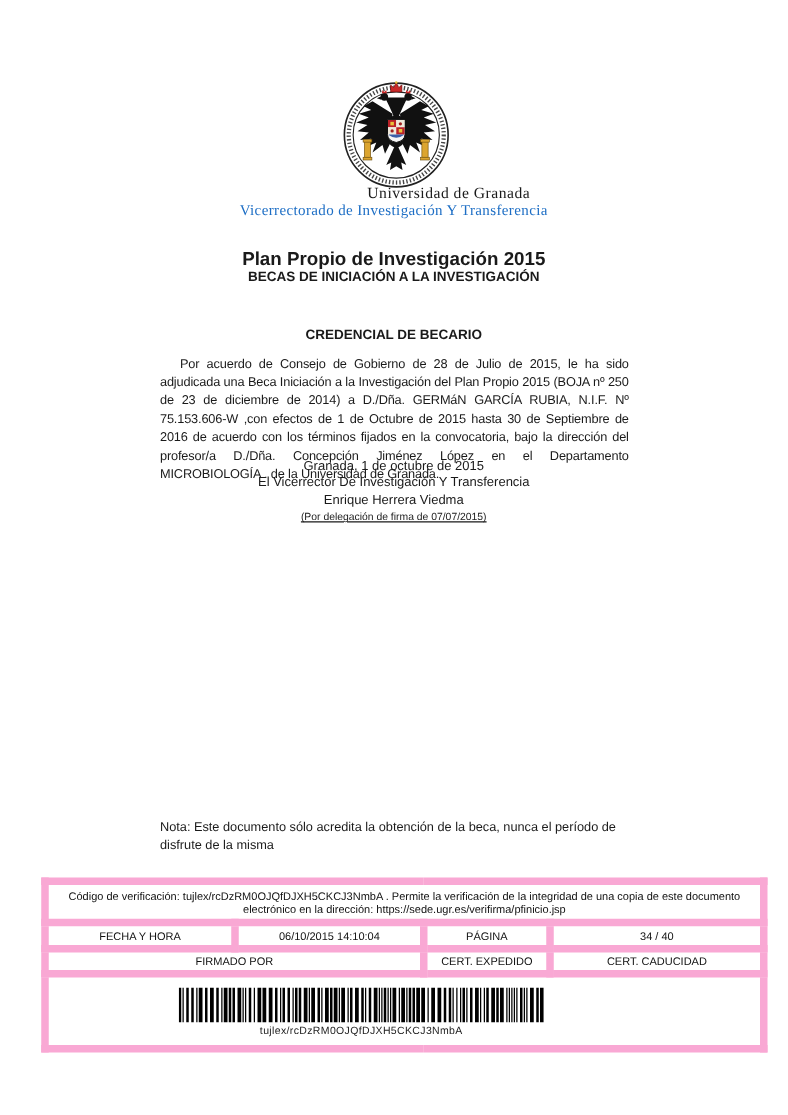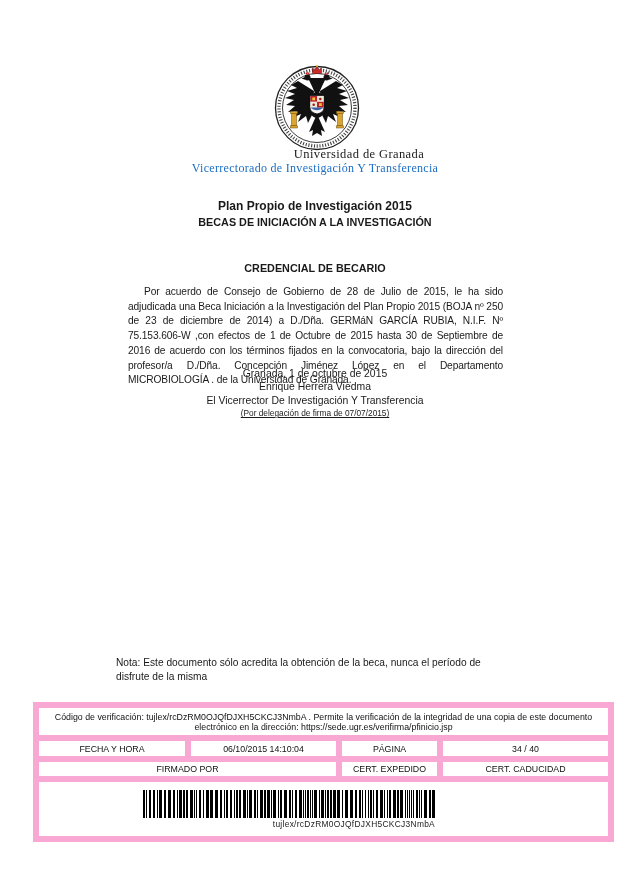--- a/index.html
+++ b/index.html
@@ -14,7 +14,7 @@
   #univ-name{top:147px;font-family:Liberation Serif, serif;font-size:12.5px;letter-spacing:.4px;margin-left:44px;}
   #vice-name{top:161px;font-family:"Liberation Serif", serif;font-size:12px;letter-spacing:.3px;color:#1d6ec5;}
   #title1{top:186px;font-size:10.8px;font-weight:bold;margin-top:30px;}
-  #title2{top:199px;font-size:12px;font-weight:bold;}
+  #title2{top:199px;font-size:15px;font-weight:bold;}
   
   #cred-heading{top:262px;font-size:10.8px;font-weight:bold;}
   #body-par{

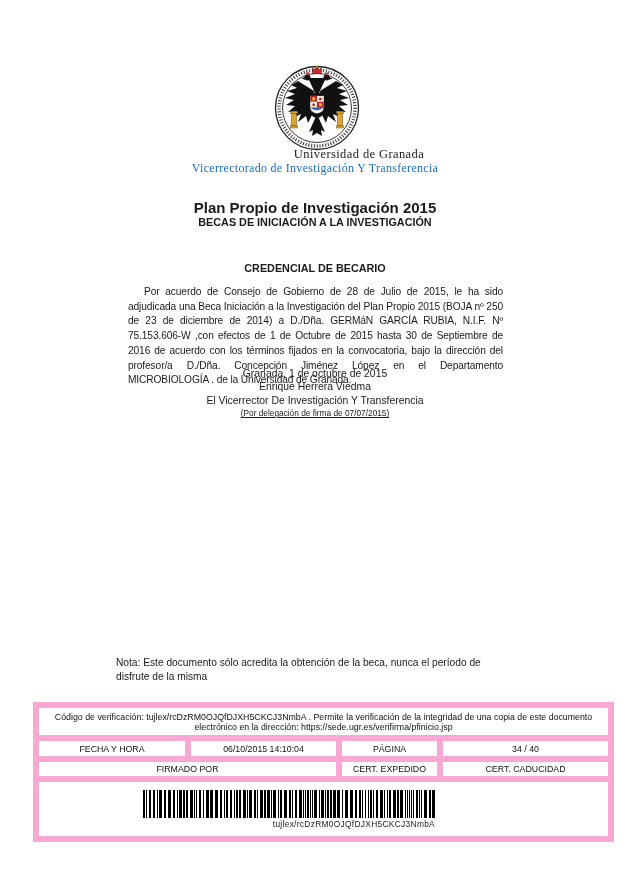--- a/index.html
+++ b/index.html
@@ -92,8 +92,8 @@
 
 <div class="abs centered" id="sig-block">
   <div>Granada, 1 de octubre de 2015</div>
+  <div>El Vicerrector De Investigación Y Transferencia</div>
   <div>Enrique Herrera Viedma</div>
-  <div>El Vicerrector De Investigación Y Transferencia</div>
   <div id="sig-delegation">(Por delegación de firma de 07/07/2015)</div>
 </div>
 

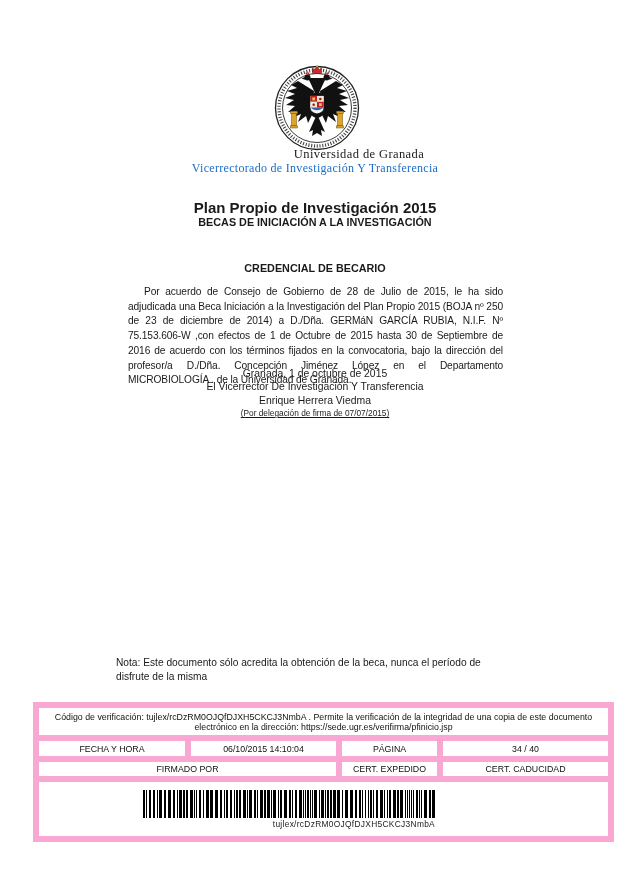--- a/index.html
+++ b/index.html
@@ -23,7 +23,7 @@
   }
   #sig-block{top:367px;font-size:10.4px;line-height:13.4px;}
   #sig-delegation{font-size:8.3px;line-height:11px;margin-top:1px;text-decoration:underline;}
-  #note{left:116px;top:656px;width:380px;font-size:10.2px;line-height:14px;text-align:left;}
+  #note{left:128px;top:656px;width:380px;font-size:10.2px;line-height:14px;text-align:left;}
   
   #footer-table{
     position:absolute;left:33px;top:702px;width:575px;

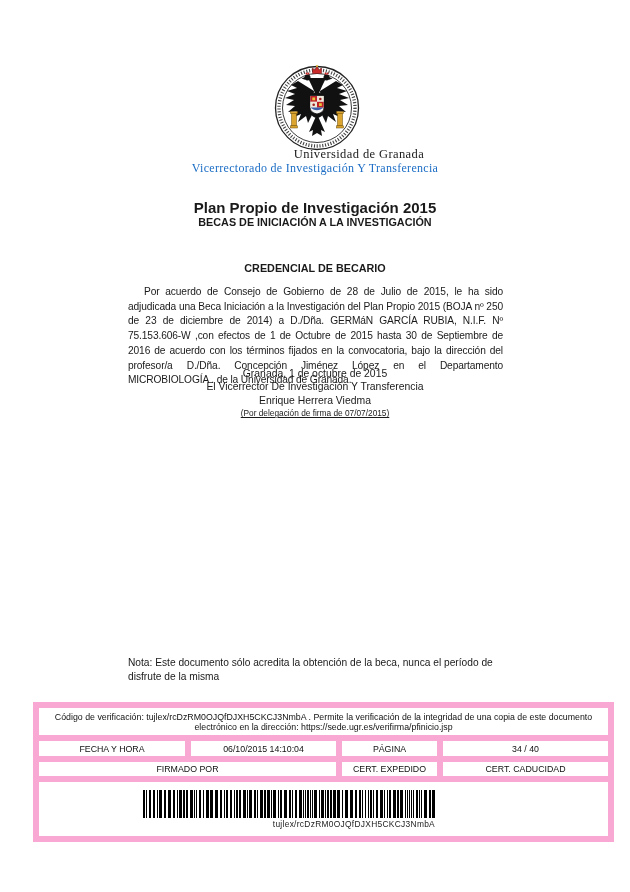--- a/index.html
+++ b/index.html
@@ -38,7 +38,7 @@
   tr.r3 td{height:12px;}
   tr.r4 td{height:17px;}
   td.barcode-cell{height:52px;border-top:1px solid #000;}
-  .barcode-wrap{display:inline-block;margin-right:69px;text-align:right;}
+  .barcode-wrap{display:inline-block;margin-right:69px;text-align:center;}
   .barcode-wrap svg{display:block;}
   #barcode-caption{font-size:8.4px;letter-spacing:.3px;margin-top:1px;color:#222;}
 </style>

